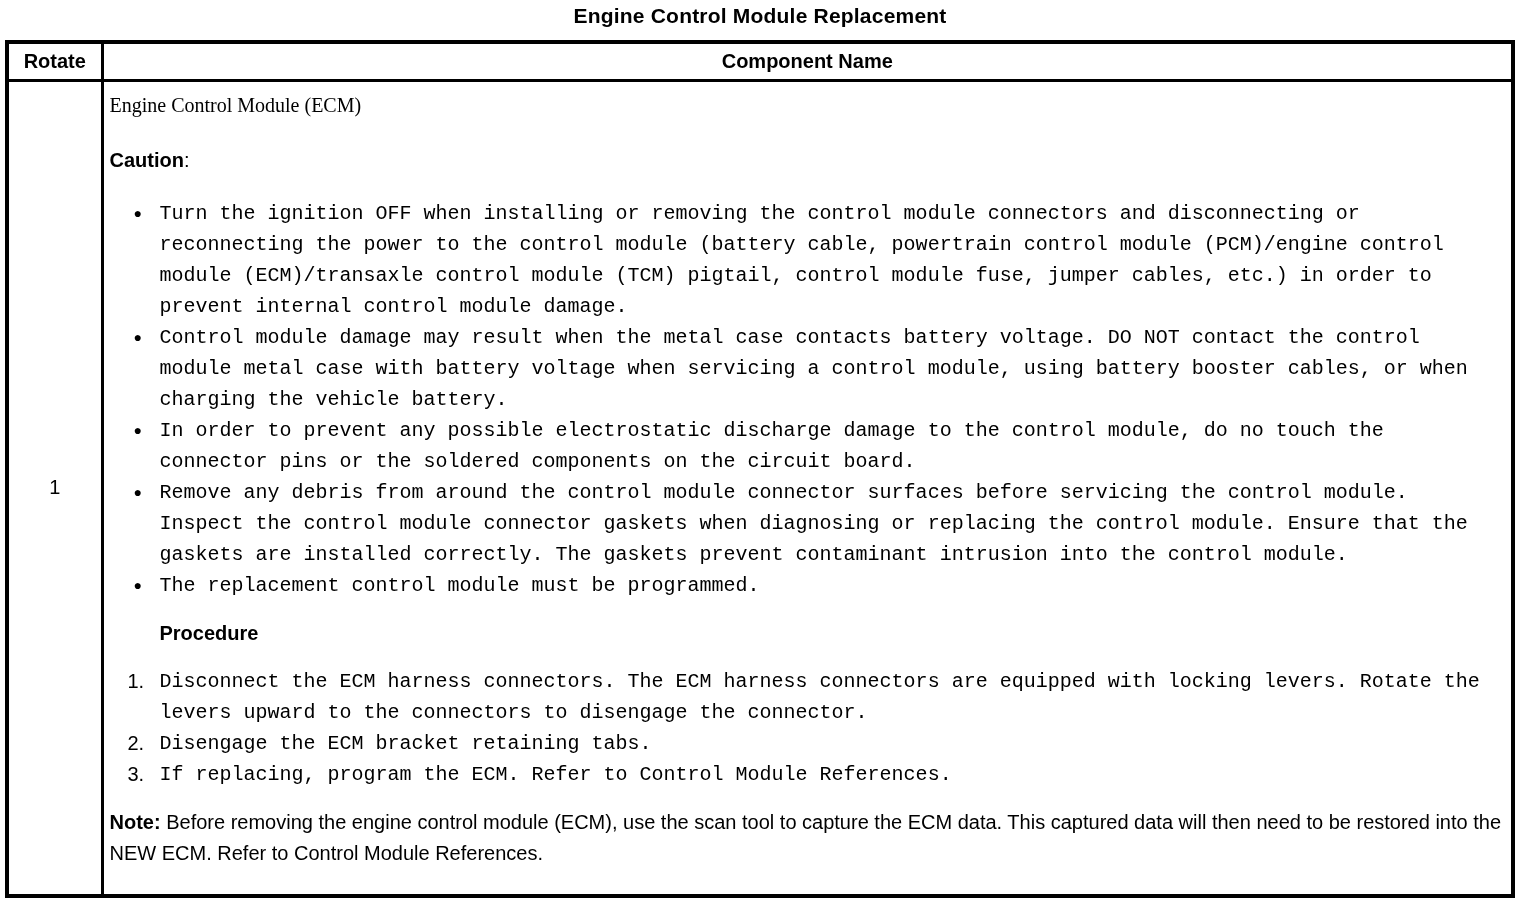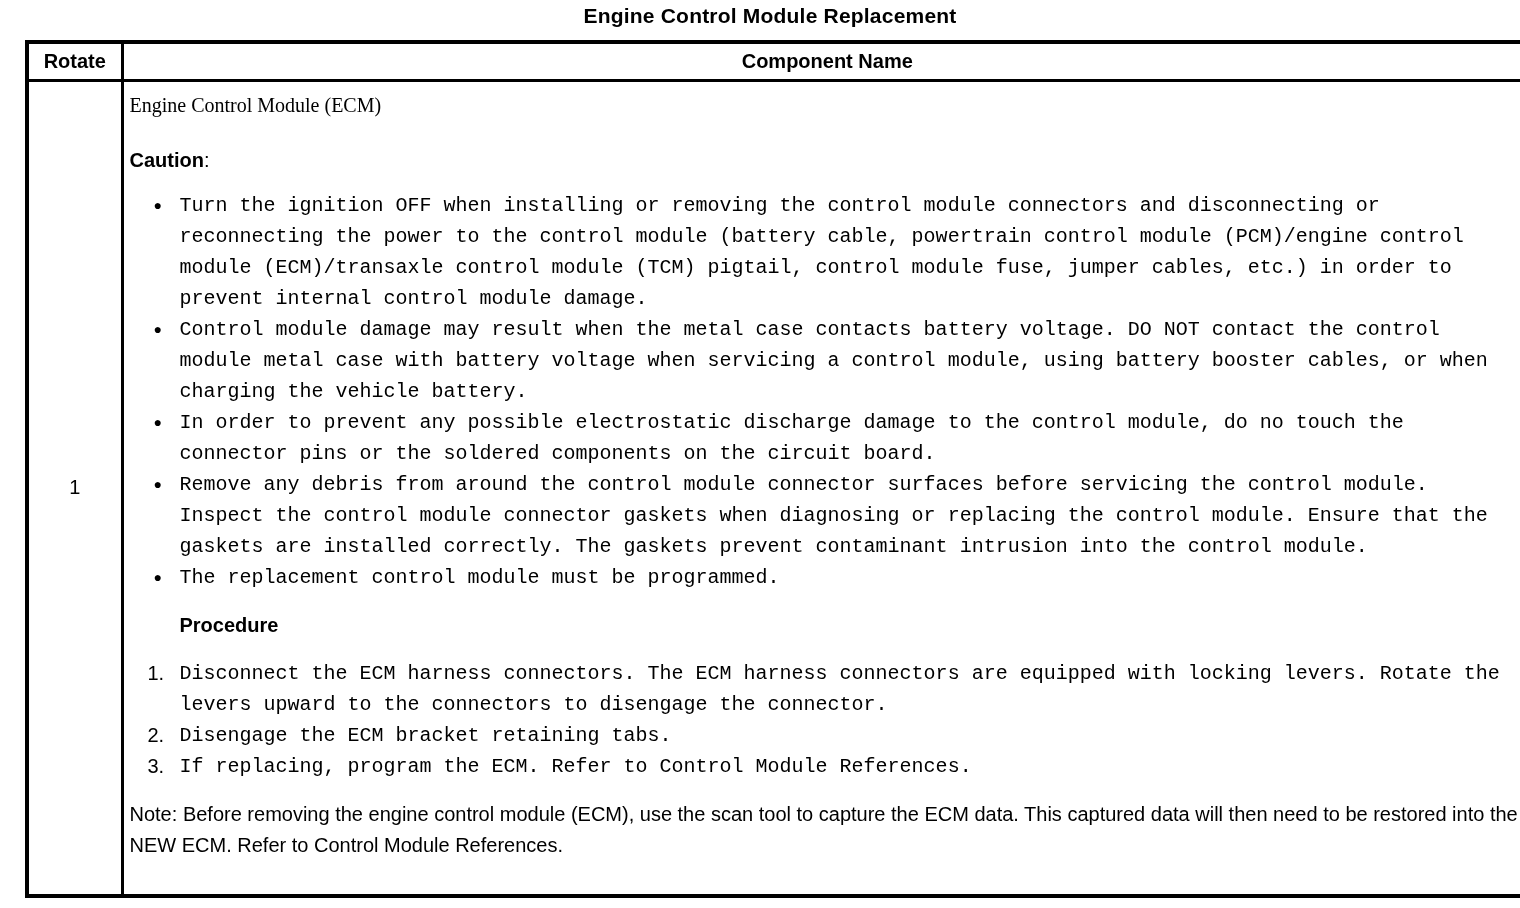--- a/index.html
+++ b/index.html
@@ -11,7 +11,7 @@
     font-family: "Liberation Sans", "DejaVu Sans", sans-serif;
     overflow: hidden;
   }
-  .page { width: 1520px; height: 648px; position: relative; padding-left: 20px; }
+  .page { width: 1520px; height: 648px; position: relative; }
 
   .doc-title {
     text-align: center;

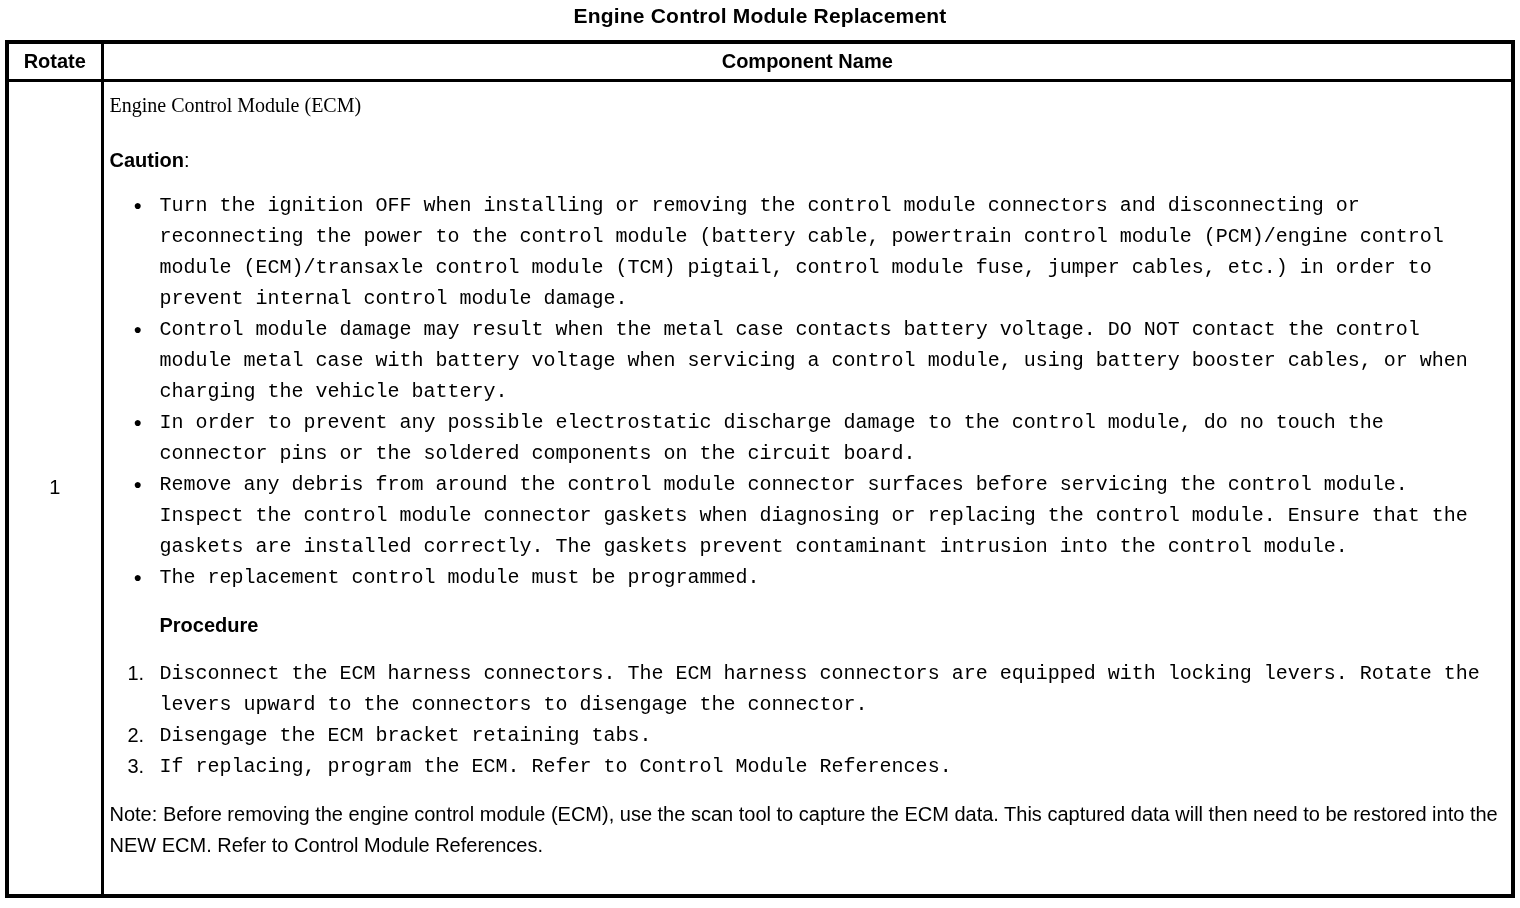--- a/index.html
+++ b/index.html
@@ -59,7 +59,7 @@
 
   .component-title { margin-bottom: 24px; font-family: Liberation Serif, serif; }
 
-  .caution-heading { margin-bottom: 14px; }
+  .caution-heading { margin-bottom: 22px; }
   .caution-heading .bold-label { font-weight: bold; }
 
   ul.bullet-list { list-style: none; margin-left: 24px; }

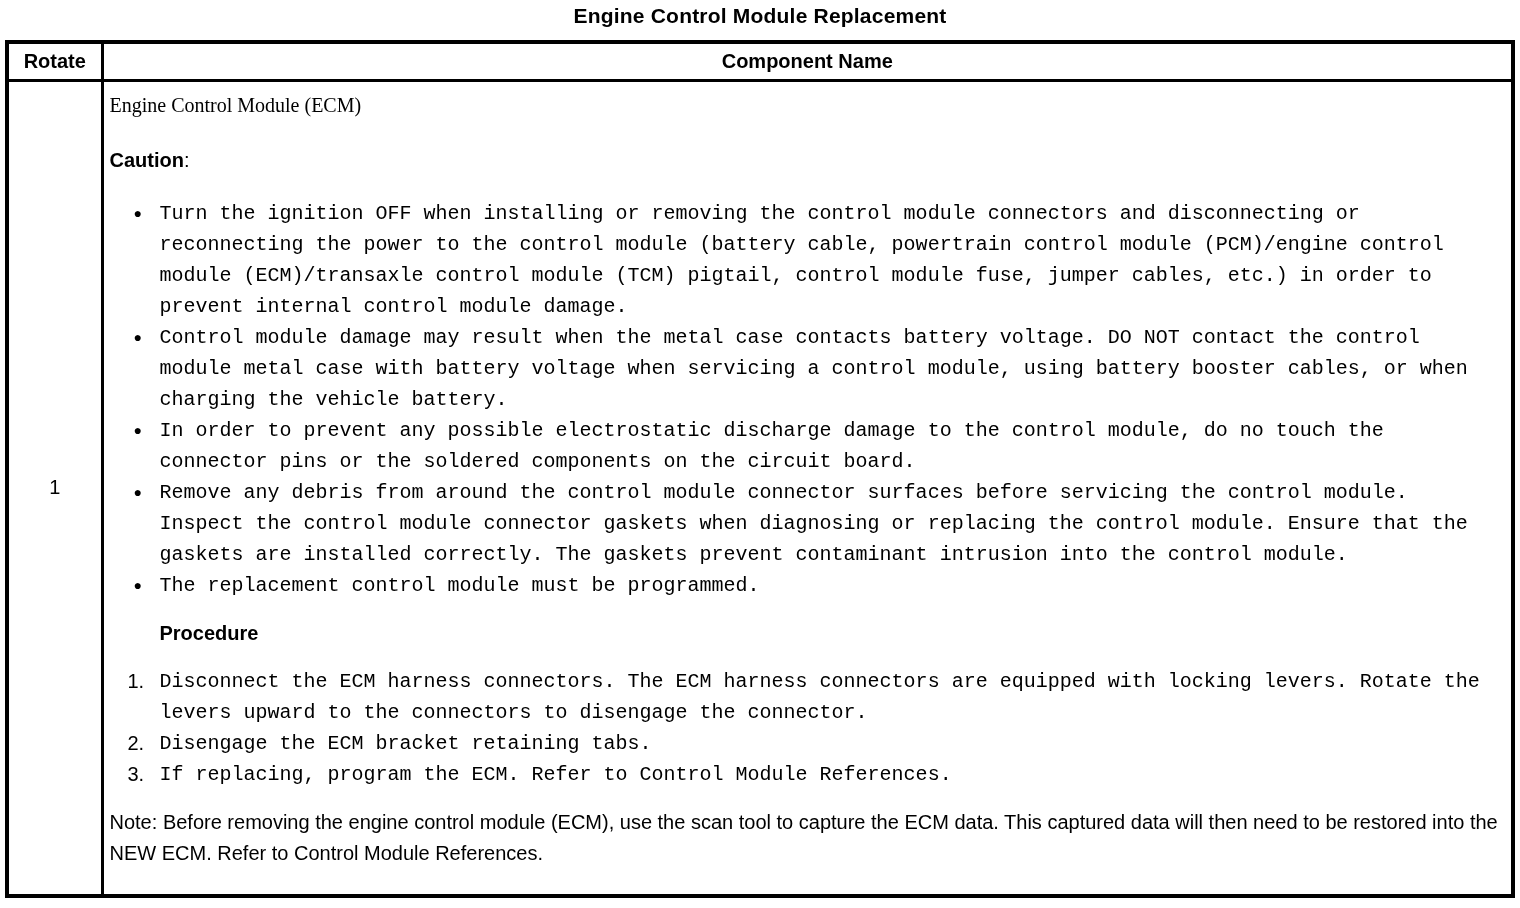--- a/index.html
+++ b/index.html
@@ -83,7 +83,7 @@
   ol.step-list .li-text { flex: 1; font-family: Liberation Mono, monospace; }
 
   .note-paragraph { margin-top: 17px; }
-  .note-paragraph .bold-label { font-weight: normal; margin-top: 44px; }
+  .note-paragraph .bold-label { font-weight: bold; margin-top: 44px; }
 </style>
 </head>
 <body>

